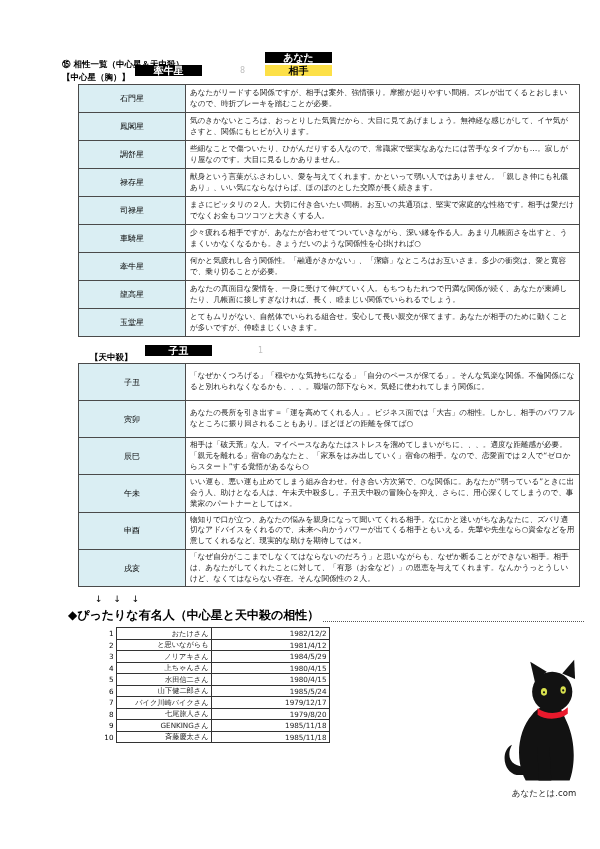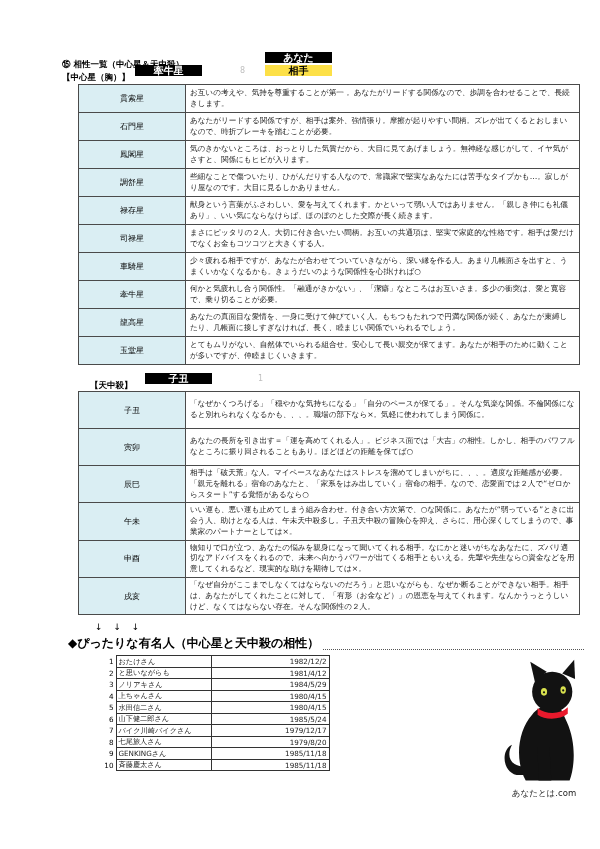--- a/index.html
+++ b/index.html
@@ -78,10 +78,6 @@
   <table class="main star-tbl">
     <tbody>
 
-        <tr>
-          <td class="key-cell">貫索星</td>
-          <td class="desc-cell">お互いの考えや、気持を尊重することが第一 。あなたがリードする関係なので、歩調を合わせることで、長続きします。</td>
-        </tr>
 
         <tr>
           <td class="key-cell">石門星</td>

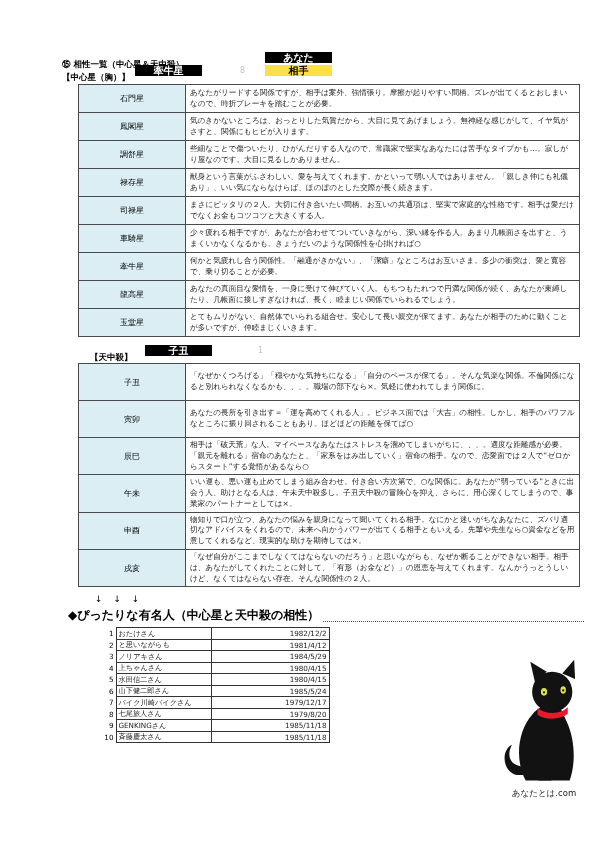--- a/index.html
+++ b/index.html
@@ -49,7 +49,7 @@
   table.famous { border-collapse:collapse; margin:3px 0 0 40px; table-layout:fixed; }
   table.famous td { font-size:7.2px; height:11.5px; padding:0 2px; vertical-align:middle; }
   td.no-cell   { width:14px; text-align:right; border:none; color:#000; }
-  td.name-cell { width:95px; border:1px solid #333; text-align:left; }
+  td.name-cell { width:95px; border:1px solid #333; text-align:right; }
   td.date-cell { width:118px; border:1px solid #333; text-align:right; }
 
   

